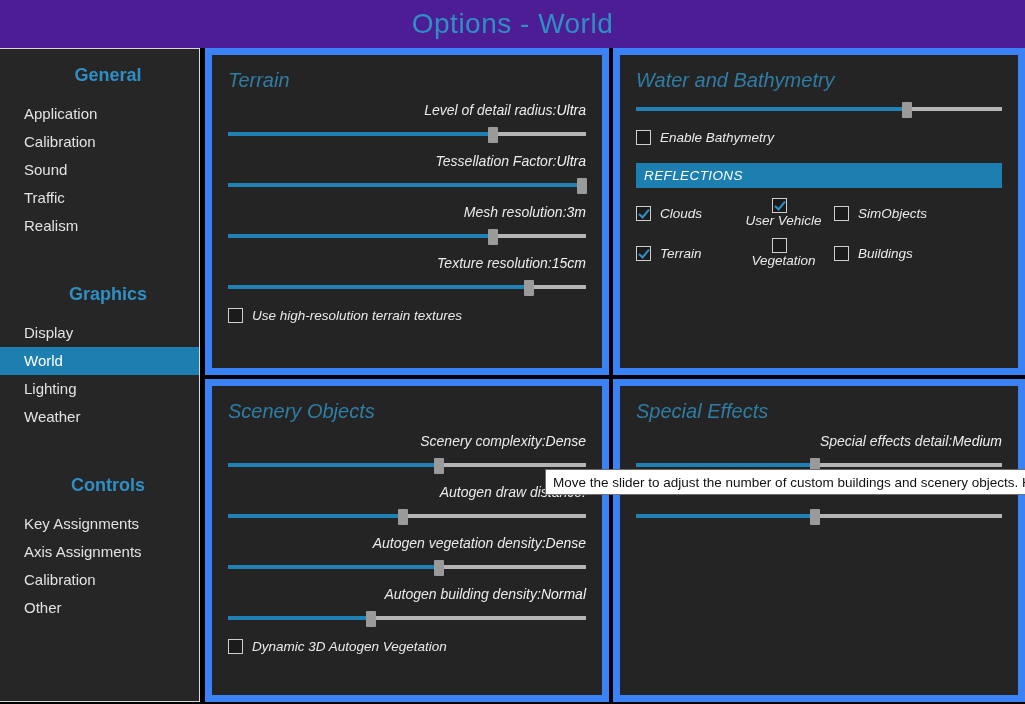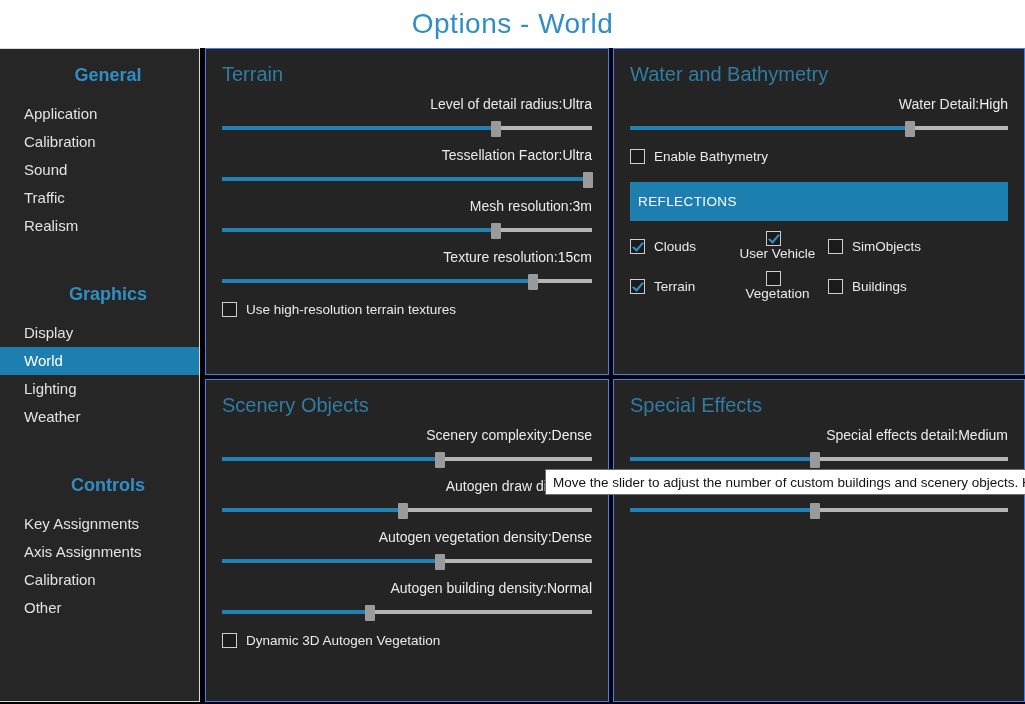--- a/index.html
+++ b/index.html
@@ -21,7 +21,7 @@
     position: absolute;
     left: 0; top: 0;
     width: 1025px; height: 48px;
-    background: #ffffff;
+    background: #4c1d95;
     display: flex;
     align-items: center;
     justify-content: center;

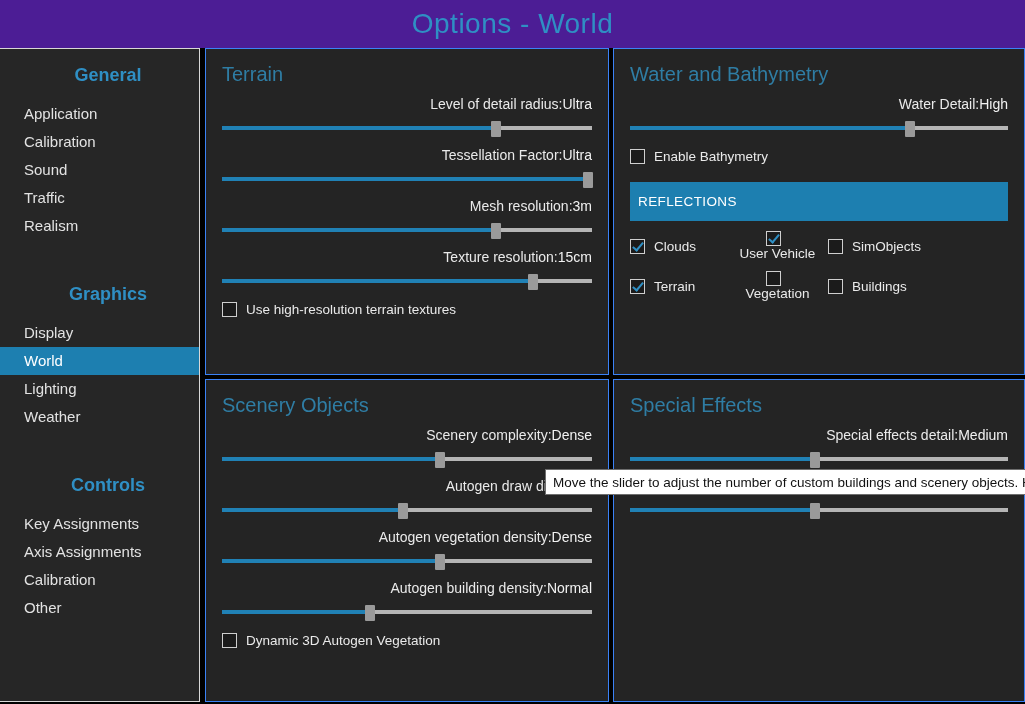--- a/index.html
+++ b/index.html
@@ -70,9 +70,10 @@
   .panel {
     position: absolute;
     background: #242424;
-    border: 1px solid #3b82f6;
+    border: 7px solid #3b82f6;
     box-sizing: border-box;
     overflow: hidden;
+    font-style: italic;
   }
   #panel-terrain      { left: 205px; top: 48px;  width: 404px; height: 327px; }
   #panel-water        { left: 613px; top: 48px;  width: 412px; height: 327px; }

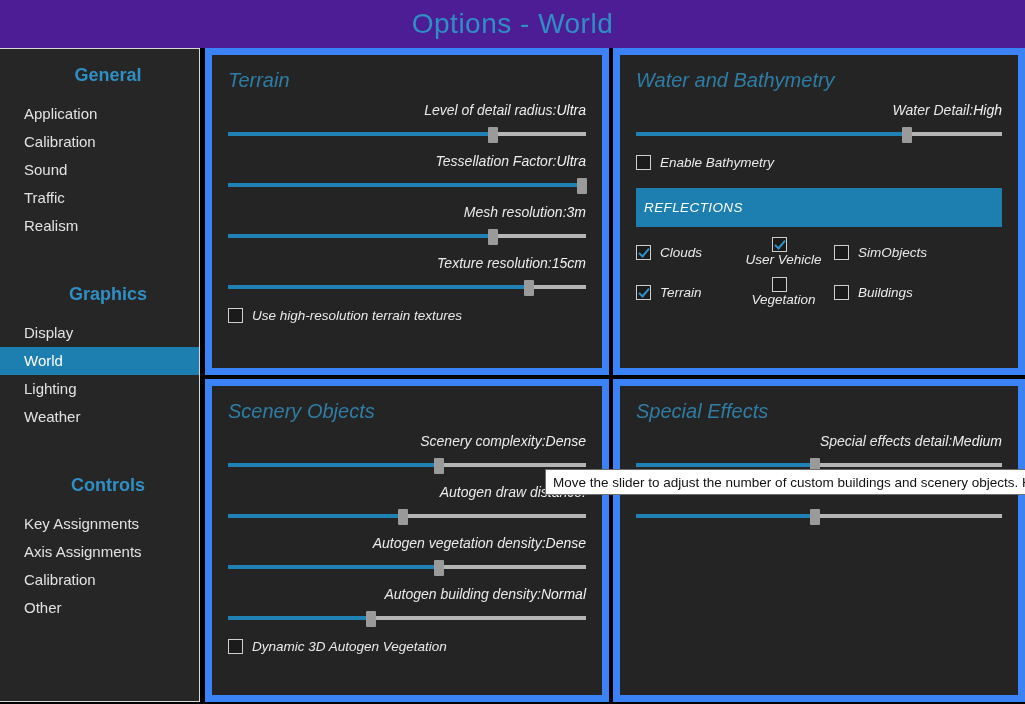--- a/index.html
+++ b/index.html
@@ -289,10 +289,6 @@
   <div class="panel-title">Water and Bathymetry</div>
   <div class="panel-body" id="water-body">
       <div class="slider-row">
-        <div class="slider-head">
-          <span>Water Detail:</span>
-          <span class="slider-value">High</span>
-        </div>
         <div class="slider-track">
           <div class="rail"></div>
           <div class="fill" style="width: 74%;"></div>

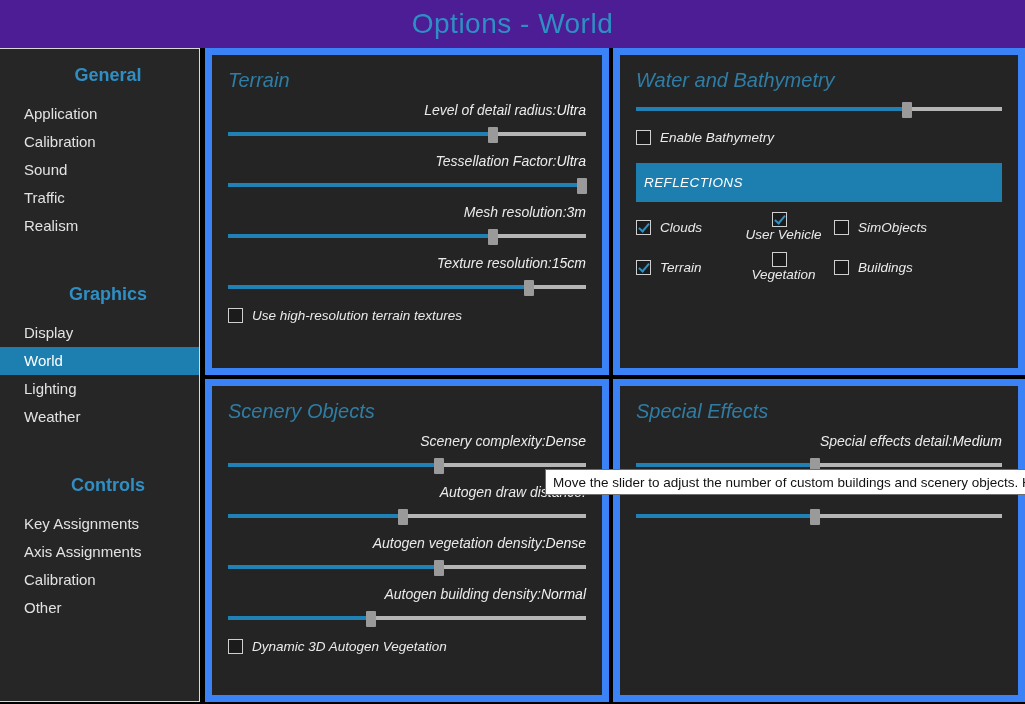--- a/index.html
+++ b/index.html
@@ -163,7 +163,7 @@
     background: #1d7fb0;
     color: #ffffff;
     font-size: 13.5px;
-    padding: 12px 8px;
+    padding: 5px 8px;
     margin-top: 18px;
     letter-spacing: 0.4px;
   }

